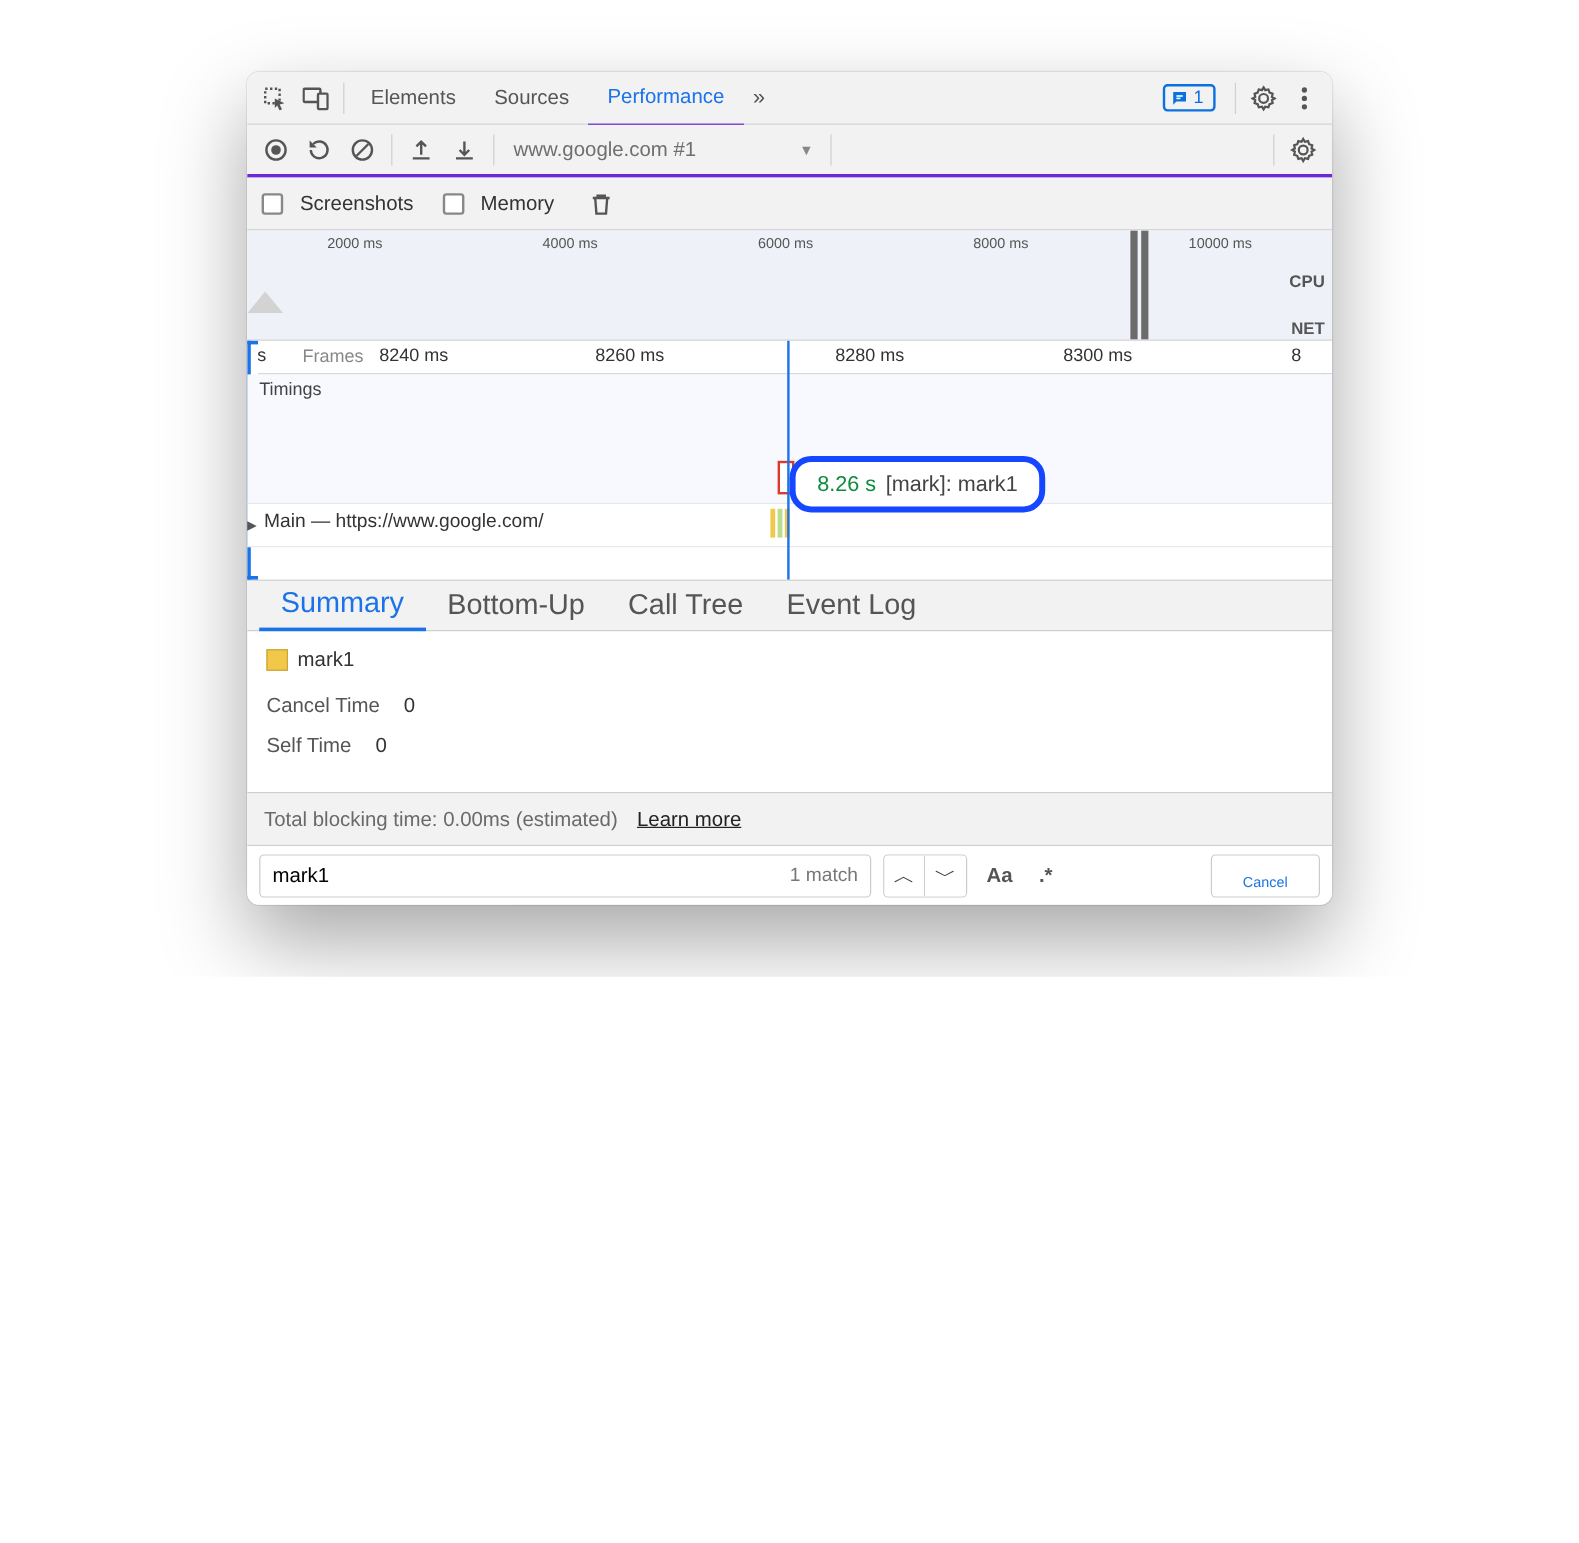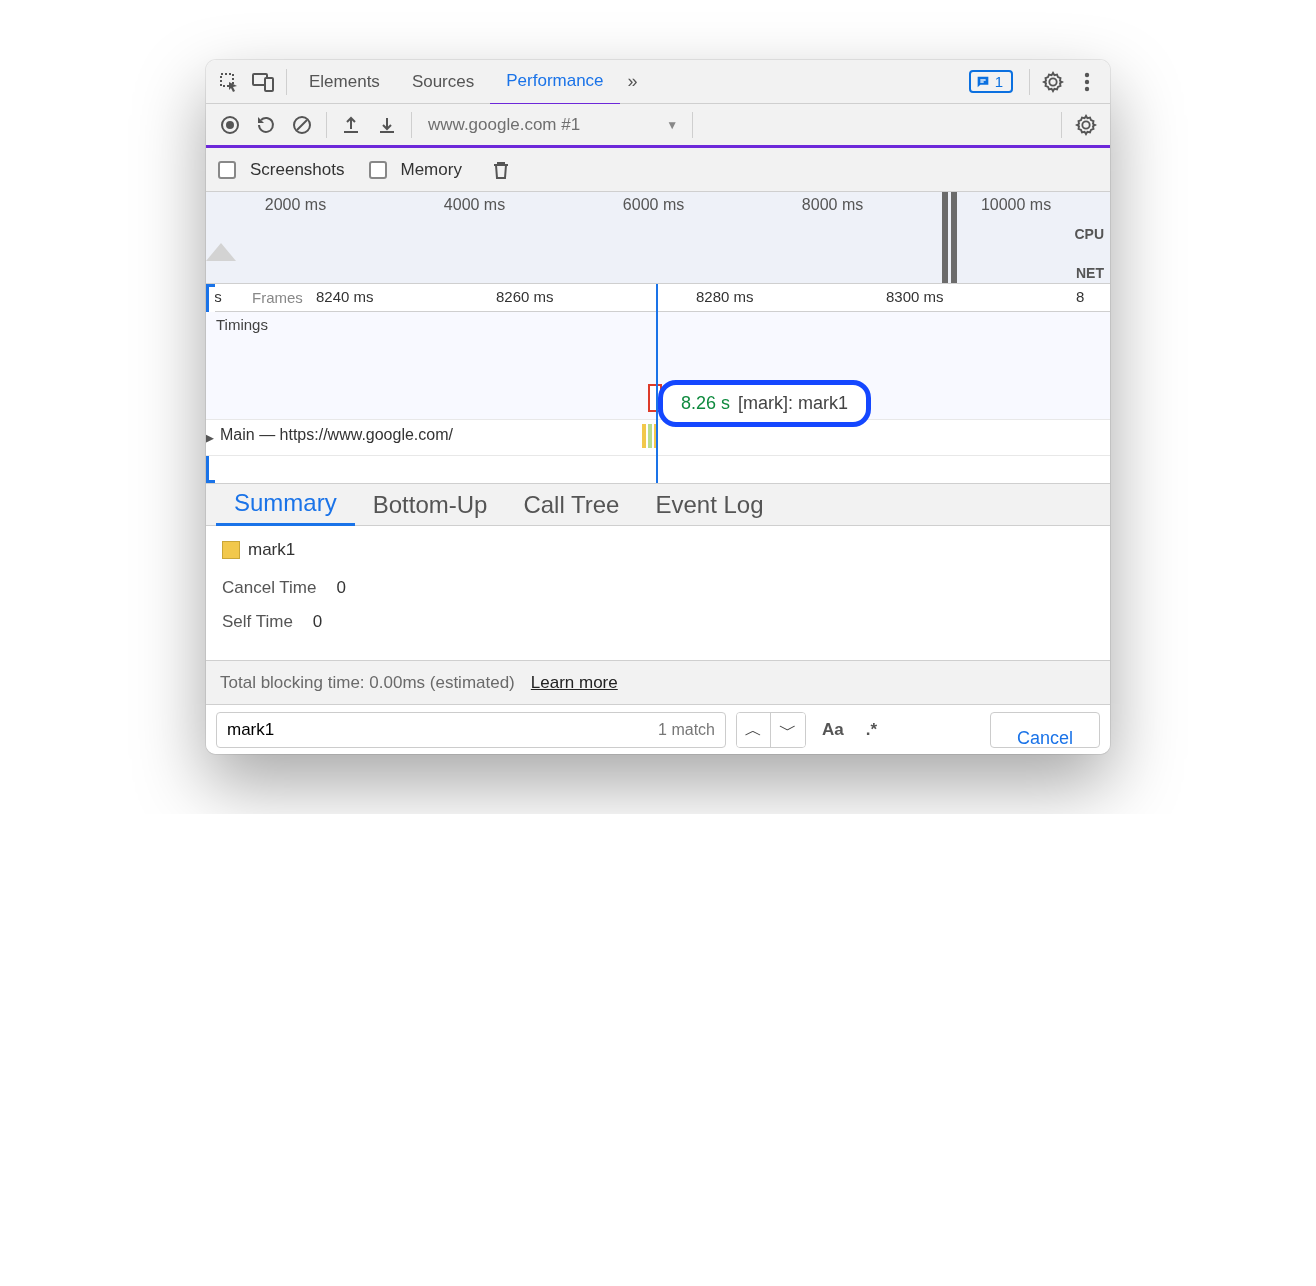--- a/index.html
+++ b/index.html
@@ -33,7 +33,7 @@
   .chk{width:18px;height:18px;border:2px solid #888;border-radius:3px;background:#fff;}
   
   .overview{height:92px;border-bottom:1px solid #cfcfcf;background:#eef1f8;position:relative;overflow:hidden;}
-  .overview .ticks{display:flex;justify-content:space-around;font-size:16px;color:#555;padding:4px 0 0;}
+  .overview .ticks{display:flex;justify-content:space-around;font-size:12px;color:#555;padding:4px 0 0;}
   .overview .cpu{position:absolute;right:6px;top:34px;font-size:14px;font-weight:700;color:#555;}
   .overview .net{position:absolute;right:6px;bottom:2px;font-size:14px;font-weight:700;color:#555;}
   .handlebar{position:absolute;top:0;bottom:0;width:20px;display:flex;gap:3px;}

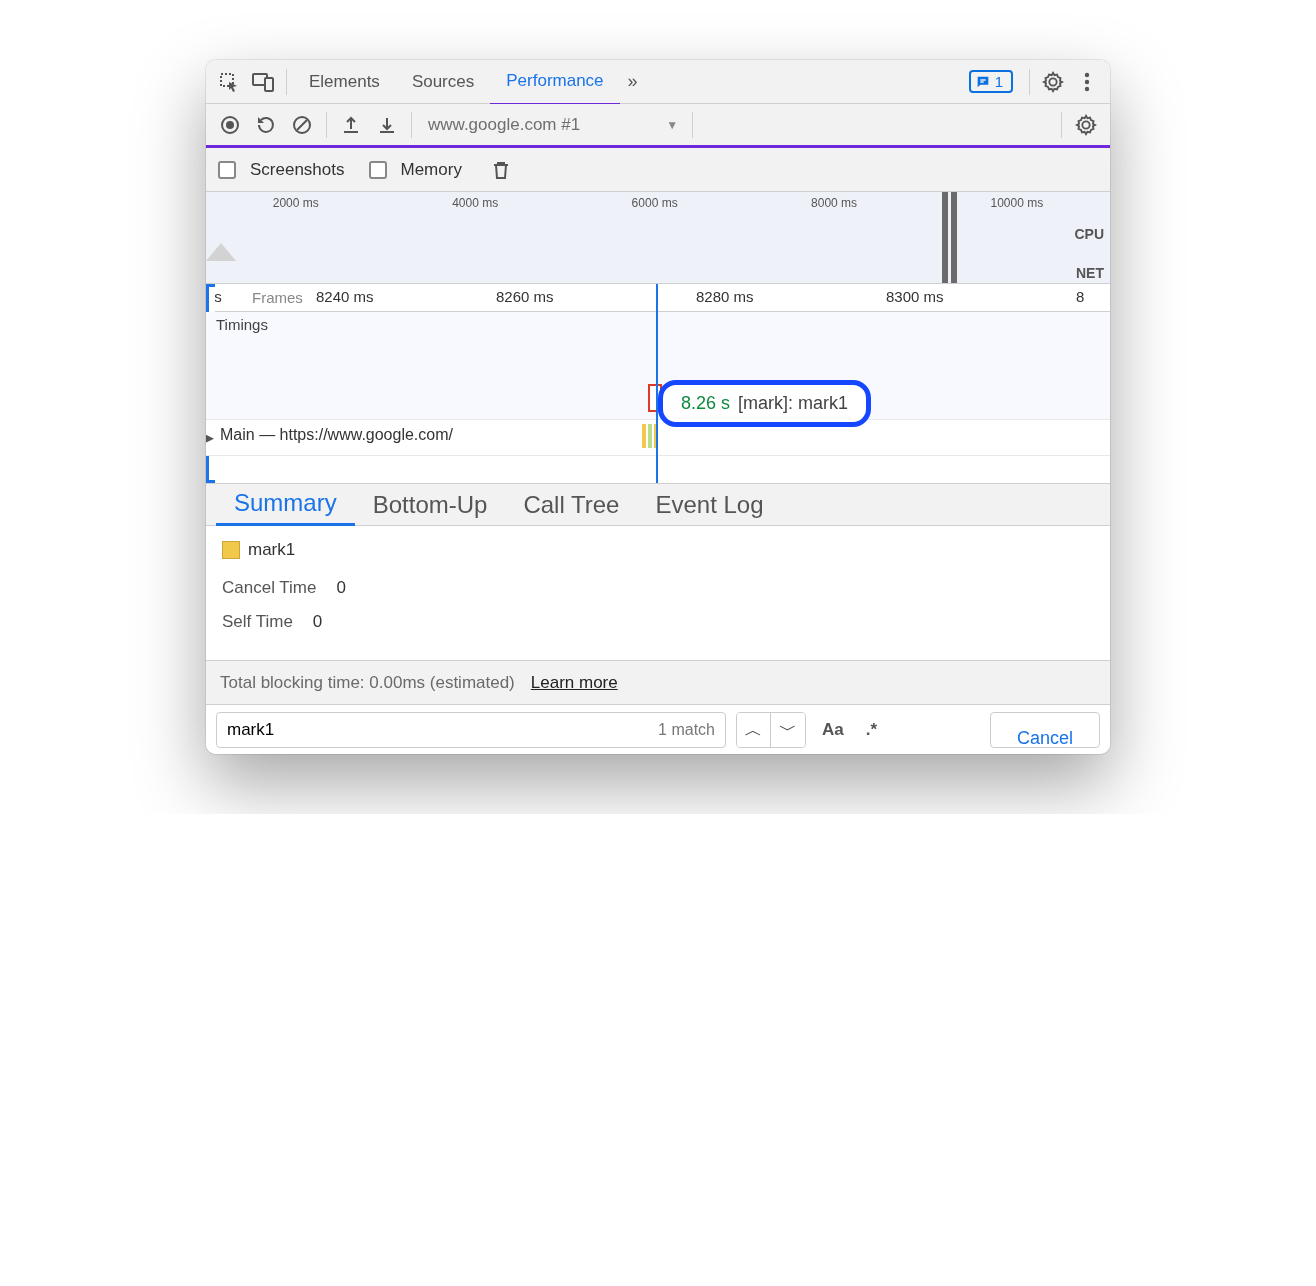--- a/index.html
+++ b/index.html
@@ -82,7 +82,7 @@
   .navbtns button{width:34px;border:none;background:#fff;border-right:1px solid #ccc;font-size:18px;color:#444;cursor:pointer;}
   .navbtns button:last-child{border-right:none;}
   .toggle{font-size:17px;color:#555;padding:0 6px;cursor:pointer;}
-  .cancel{margin-left:auto;border:1px solid #ccc;border-radius:4px;height:36px;padding:15px 26px;font-size:18px;color:#1a73e8;background:#fff;cursor:pointer;}
+  .cancel{margin-left:auto;border:1px solid #ccc;border-radius:4px;height:36px;padding:15px 26px;font-size:12px;color:#1a73e8;background:#fff;cursor:pointer;}
   svg{display:block;}
 </style>
 </head>

